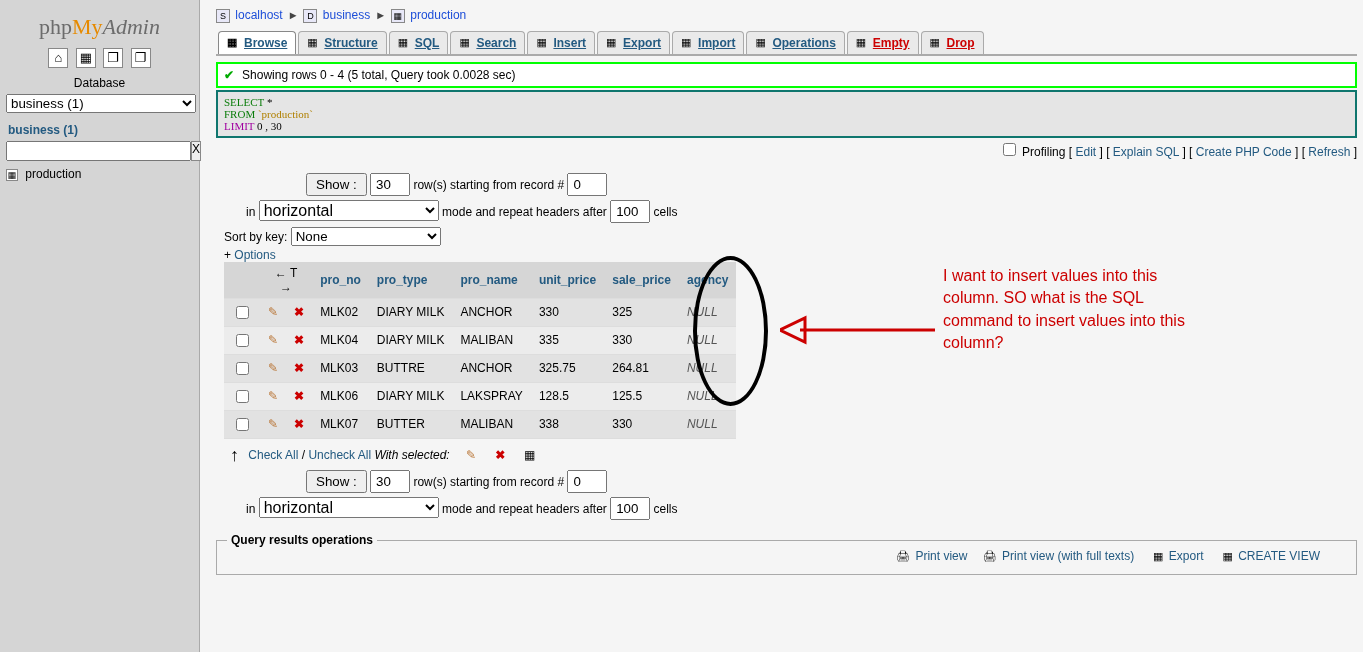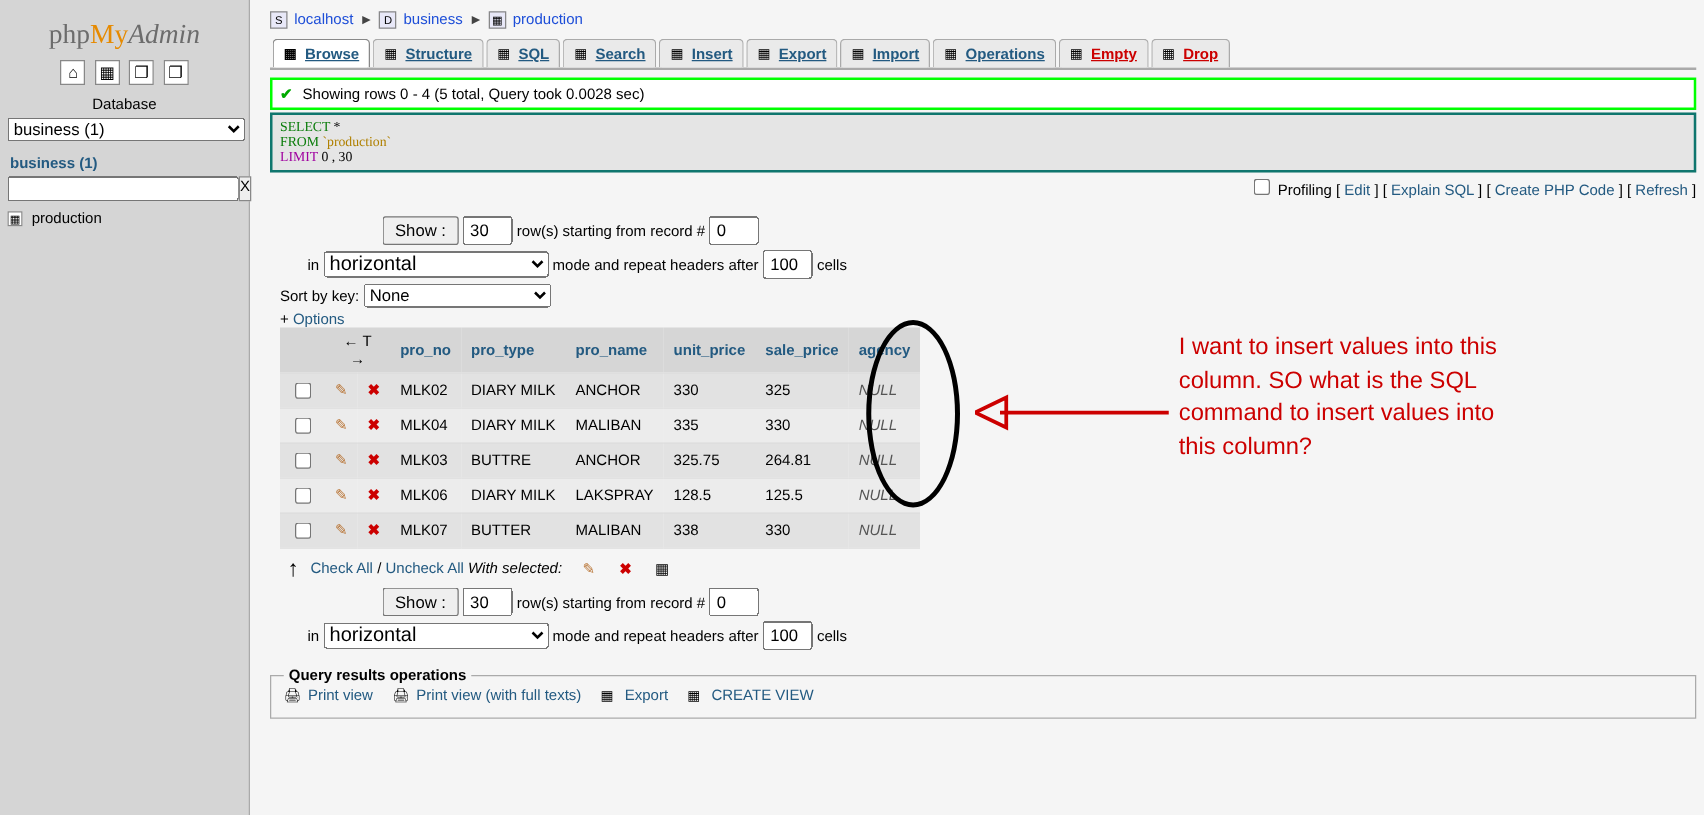--- a/index.html
+++ b/index.html
@@ -189,7 +189,7 @@
     width: 260px;
     color: #cc0000;
     font-family: "Segoe UI", sans-serif;
-    font-size: 19px;
+    font-size: 16px;
     line-height: 1.4;
     pointer-events: none;
   }

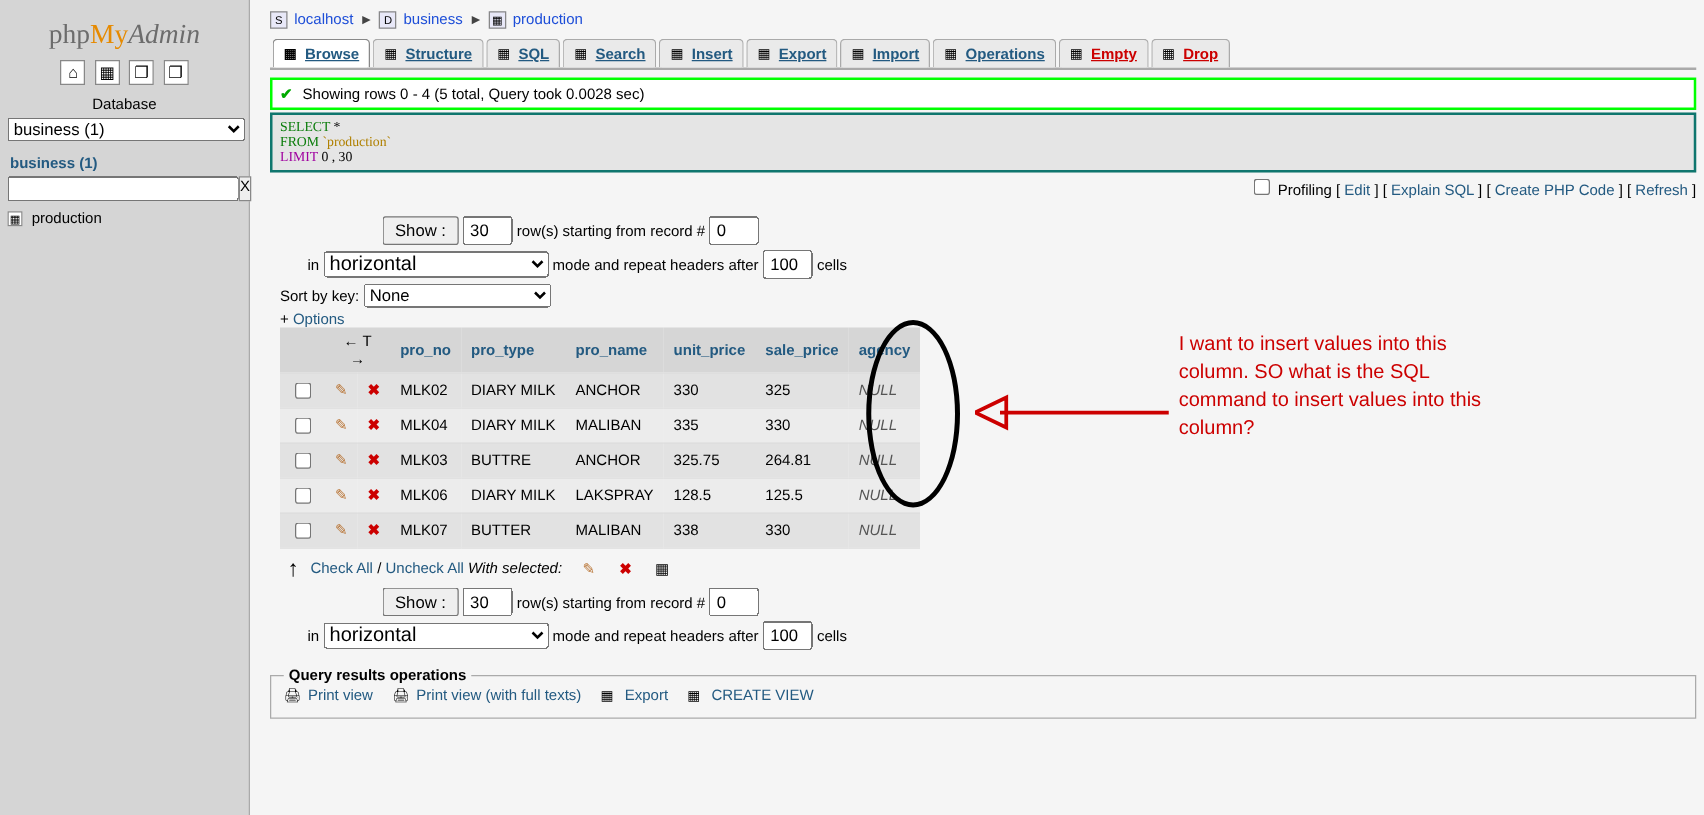--- a/index.html
+++ b/index.html
@@ -158,8 +158,9 @@
   .qops {
     border: 1px solid #aaa;
     margin-top: 20px;
-    padding: 8px 10px 10px;
+    padding: 8px 24px 10px;
     position: relative;
+    text-align: right;
   }
   .qops .legend {
     position: absolute; top: -8px; left: 10px;

